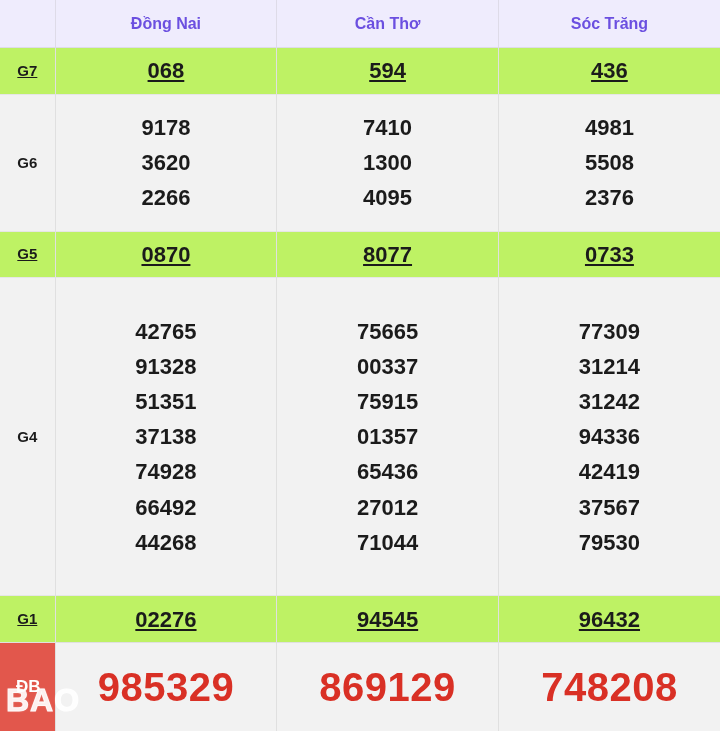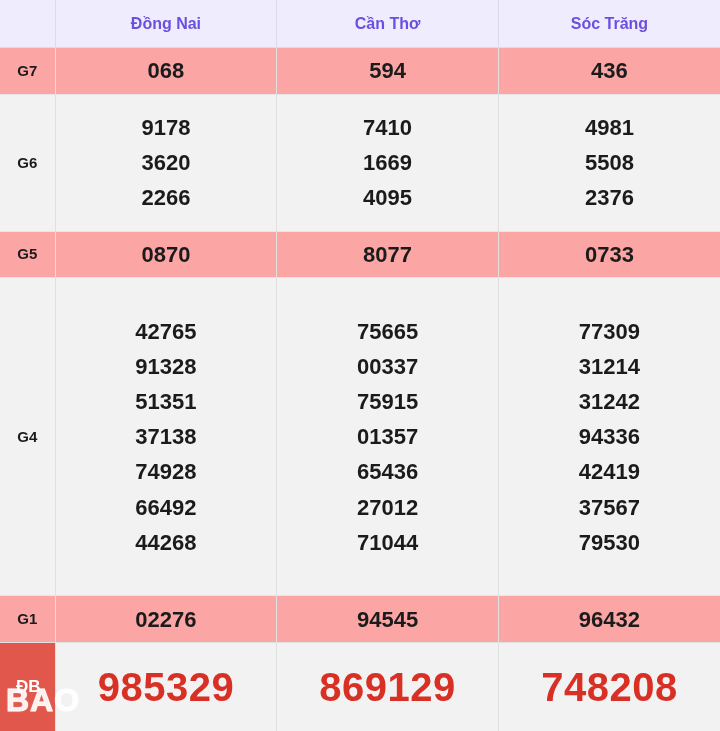--- a/index.html
+++ b/index.html
@@ -65,7 +65,7 @@
   }
 
   tr.stripe td { background: #f2f2f2; }
-  tr.plain  td { background: #fca5a5; }
+  tr.plain  td { background: #bef264; text-decoration: underline; }
 
   
   tbody tr.g8 td.value { color: #dc3027; }

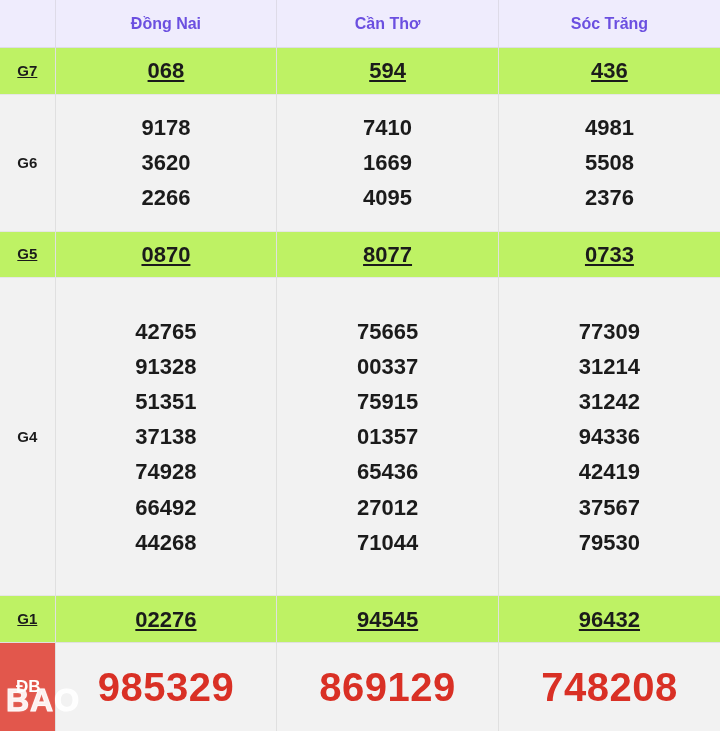--- a/index.html
+++ b/index.html
@@ -178,7 +178,7 @@
         <td class="value">
           <div class="num-stack">
               <span>7410</span>
-              <span>1669</span>
+              <span>1300</span>
               <span>4095</span>
             </div>
         </td>

